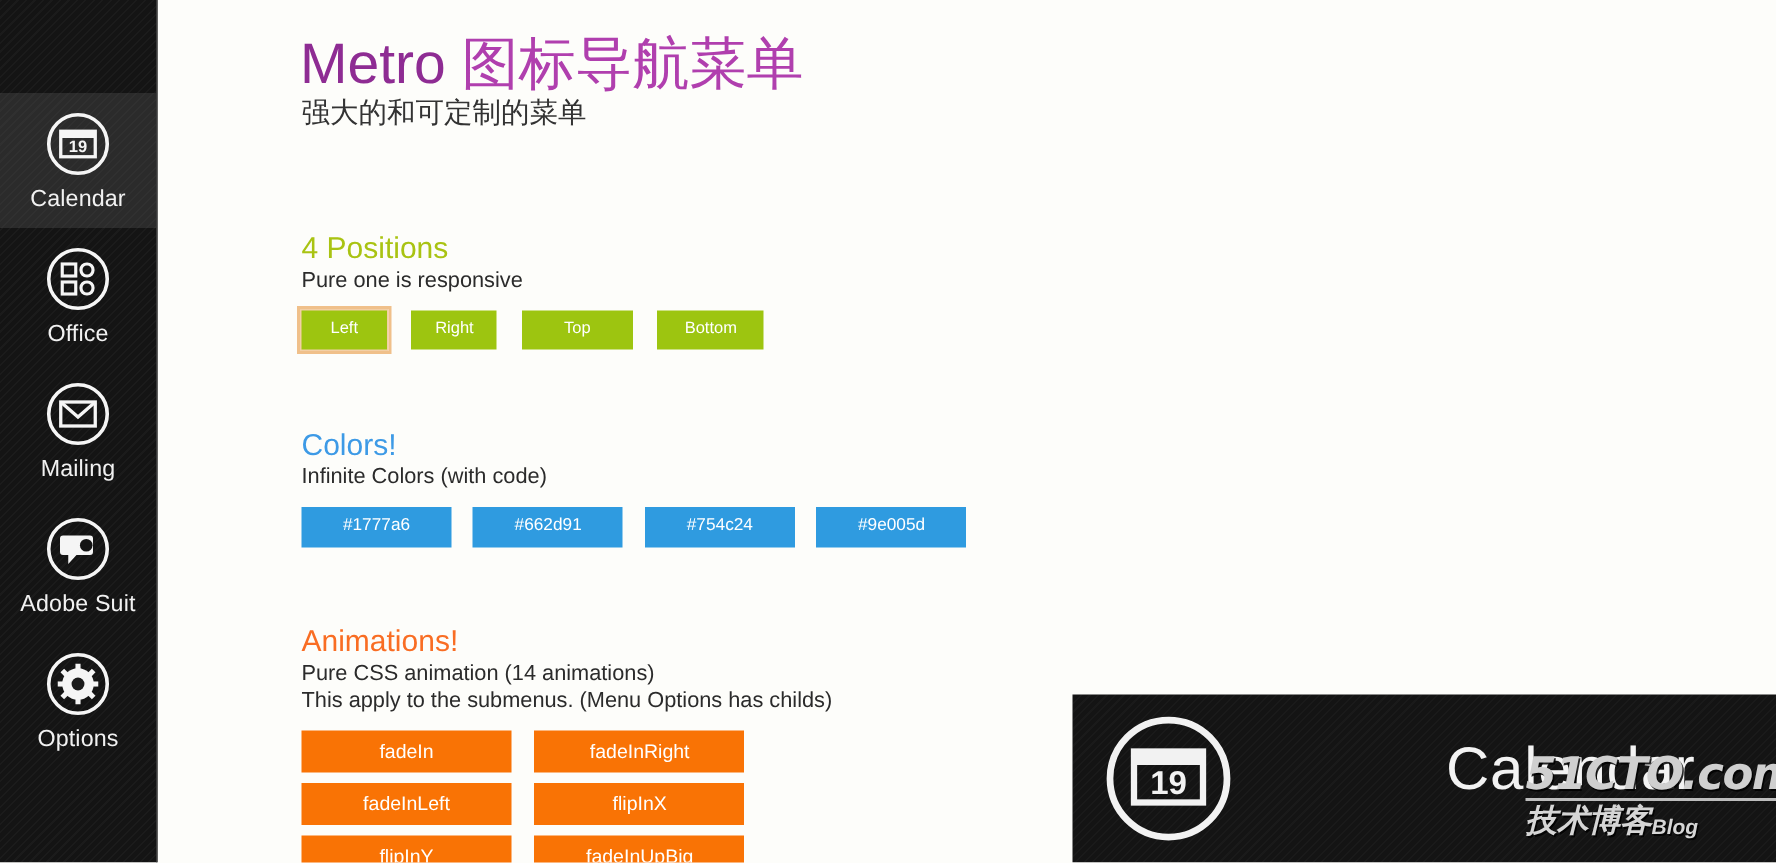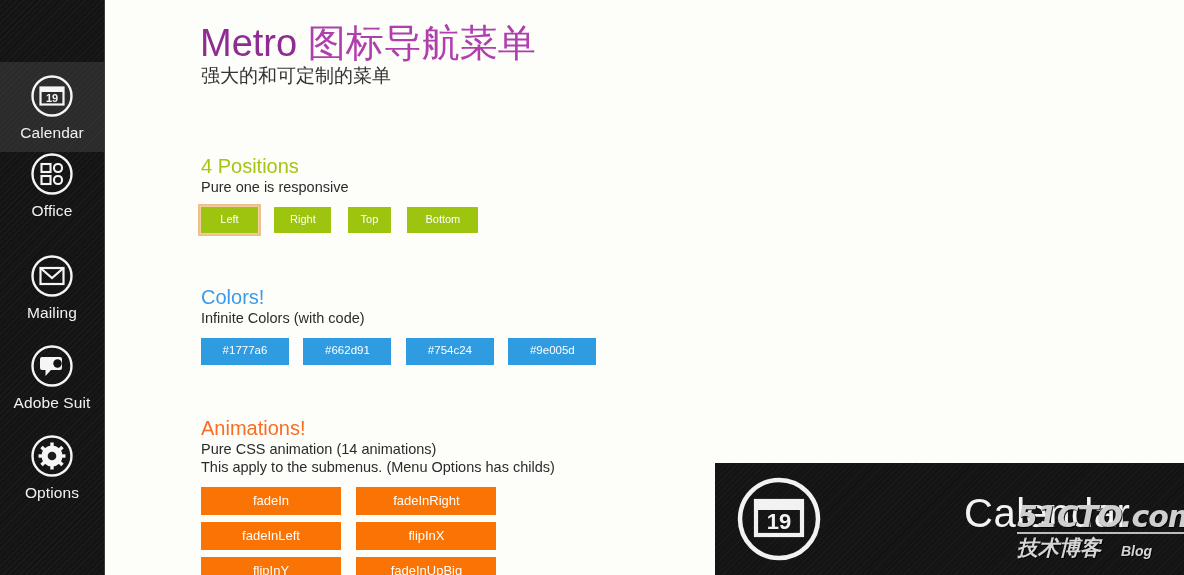--- a/index.html
+++ b/index.html
@@ -259,7 +259,7 @@
     <span class="nav-label">Calendar</span>
   </div>
 
-  <div class="nav-item" style="top:140px;">
+  <div class="nav-item" style="top:152px;">
     <span class="nav-icon">
       <svg viewBox="0 0 46 46" width="46" height="46">
         <circle cx="23" cy="23" r="19.5" fill="none" stroke="#f5f5f5" stroke-width="2.4"></circle>

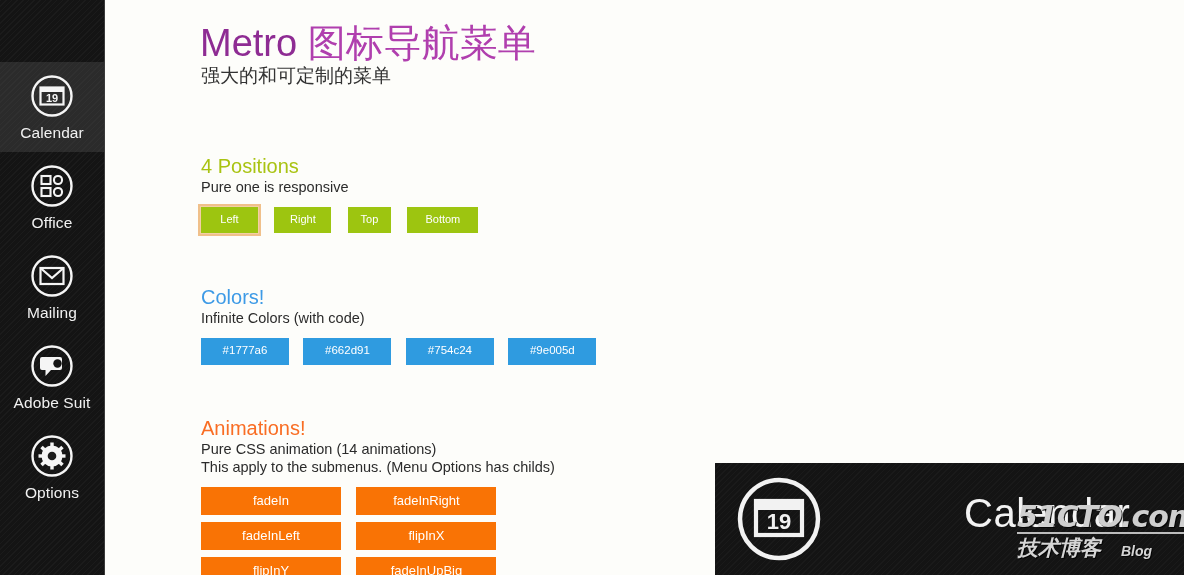--- a/index.html
+++ b/index.html
@@ -139,7 +139,7 @@
     box-shadow: 0 0 0 1px #f3cfa6;
   }
   .pos-btn.w-right { width: 57px; }
-  .pos-btn.w-top   { width: 43px; }
+  .pos-btn.w-top   { width: 74px; }
   .pos-btn.w-bottom{ width: 71px; }
 
   

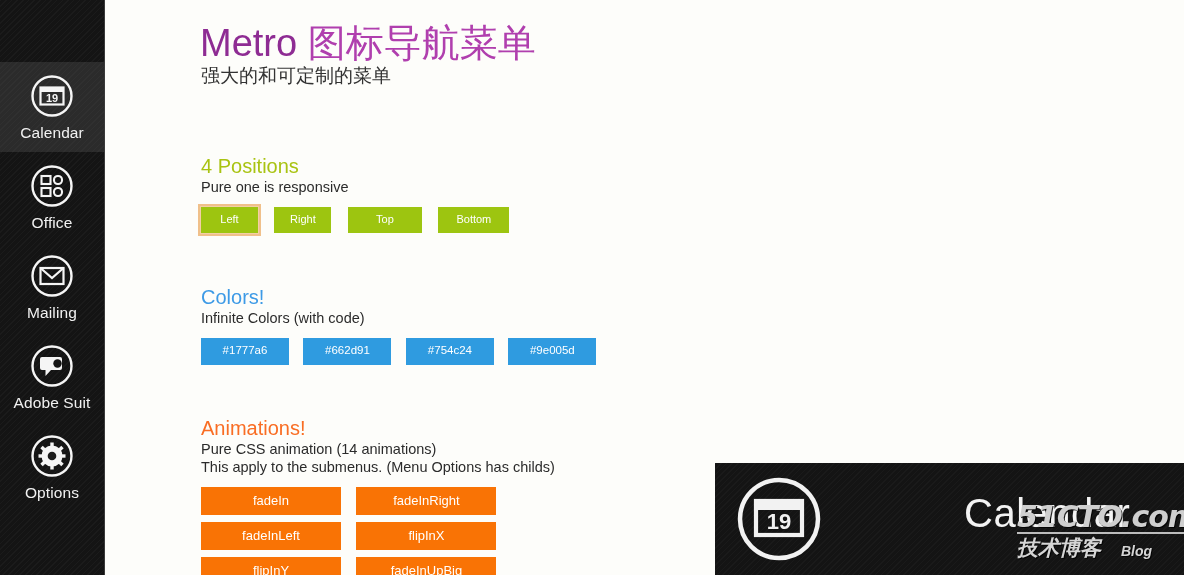--- a/index.html
+++ b/index.html
@@ -149,7 +149,7 @@
     background: #2f9be0;
     padding: 7px 0 8px 0;
     margin-right: 10px;
-    width: 88px;
+    width: 100px;
     font-size: 11.5px;
   }
 

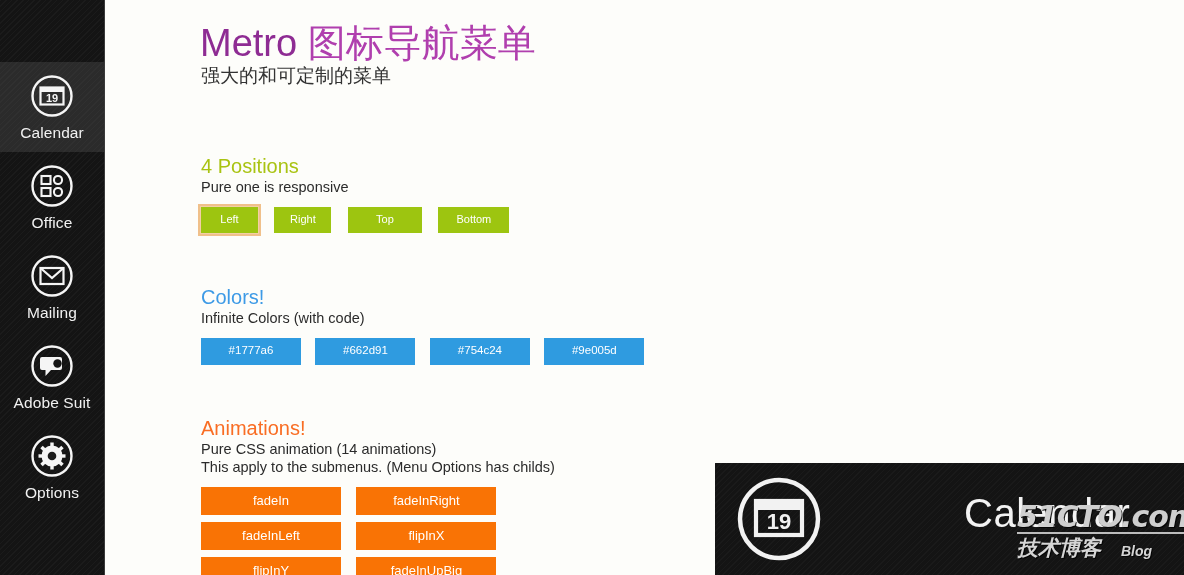--- a/index.html
+++ b/index.html
@@ -225,7 +225,7 @@
     margin-top: 3px;
     display: flex;
     align-items: flex-end;
-    gap: 20px;
+    gap: 0;
   }
   #wm-brand-cn {
     font-size: 21px;

